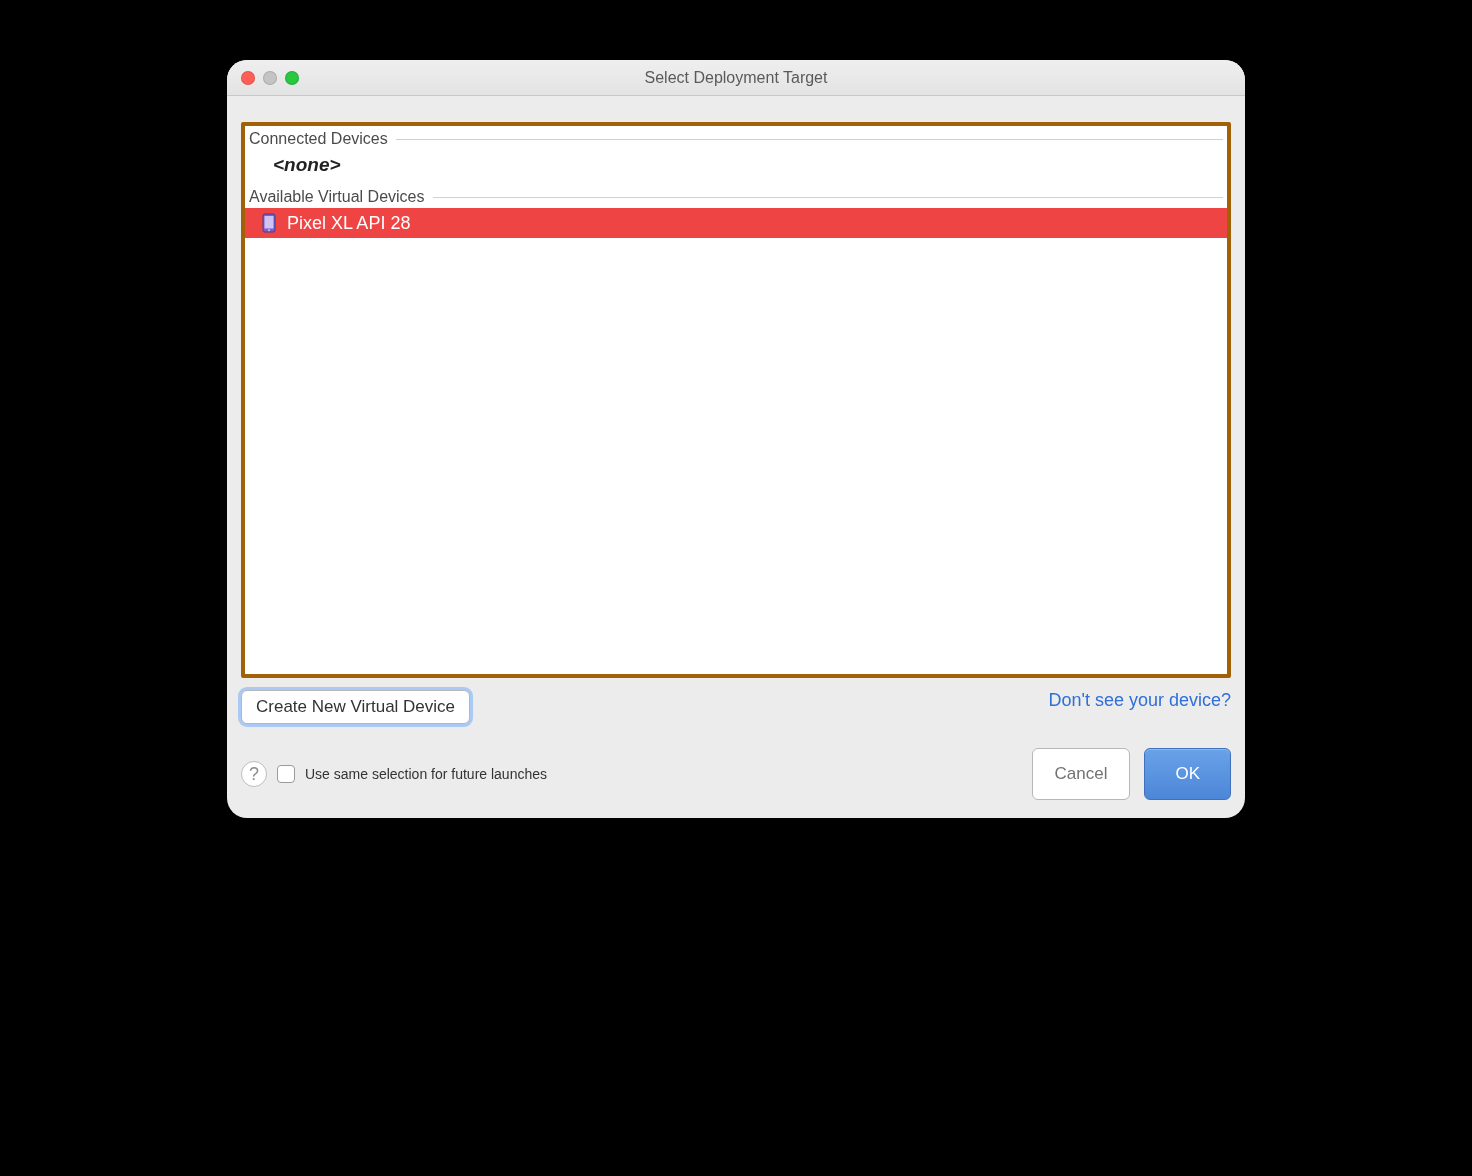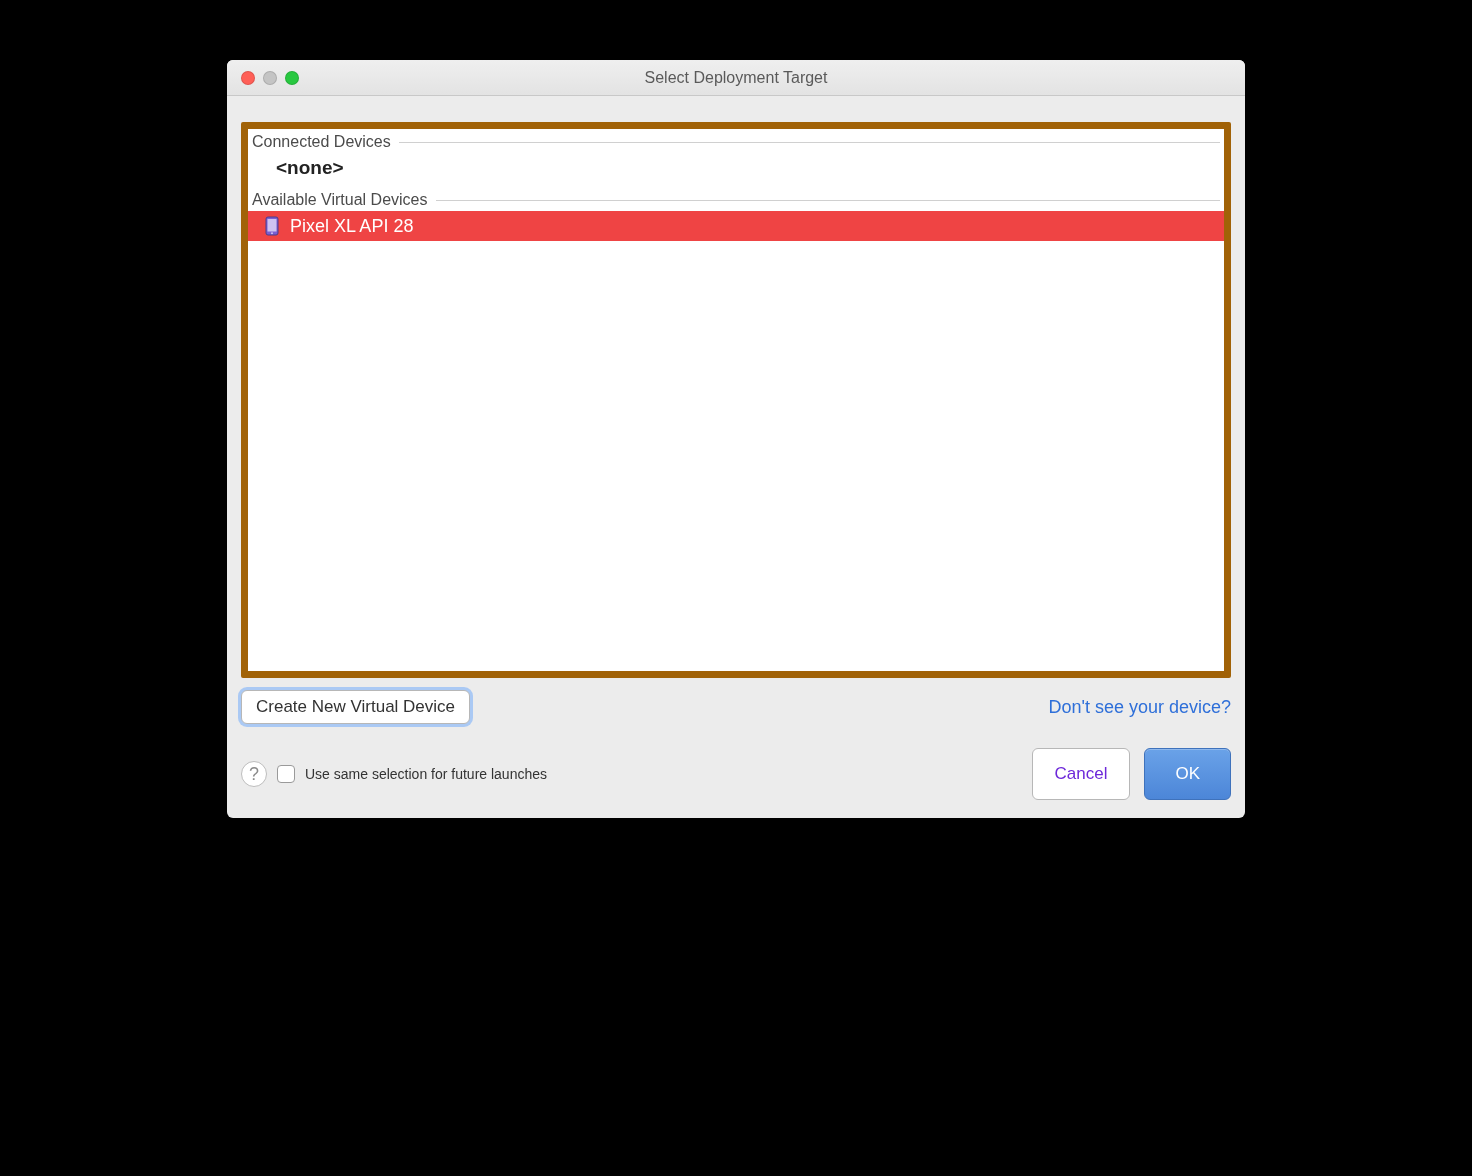--- a/index.html
+++ b/index.html
@@ -16,7 +16,7 @@
     .window {
       width: 1018px;
       background: #ececec;
-      border-radius: 6px;
+      border-radius: 20px;
       box-shadow: 0 30px 60px rgba(0,0,0,.6), 0 0 0 1px rgba(0,0,0,.15);
       overflow: hidden;
     }

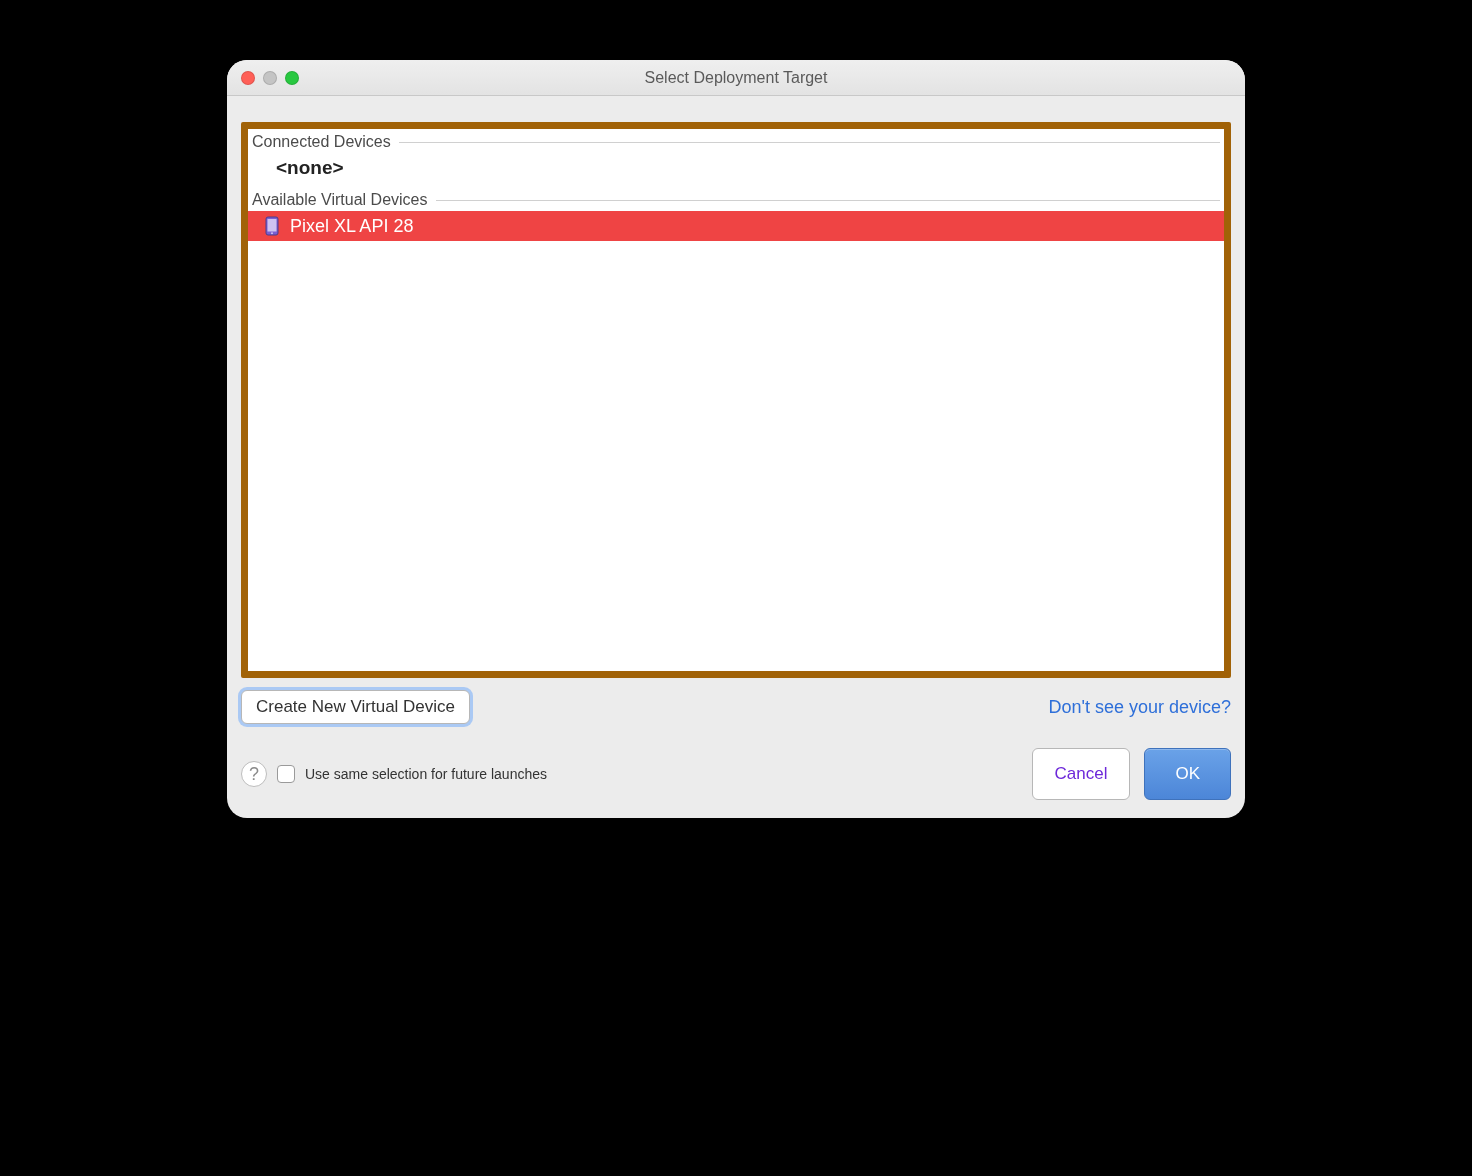--- a/index.html
+++ b/index.html
@@ -57,7 +57,7 @@
     .device-panel {
       margin-top: 12px;
       background:#fff;
-      border:7px solid #a16207;
+      border:4px solid #a16207;
       border-radius:2px;
       height: 556px;
       overflow:auto;

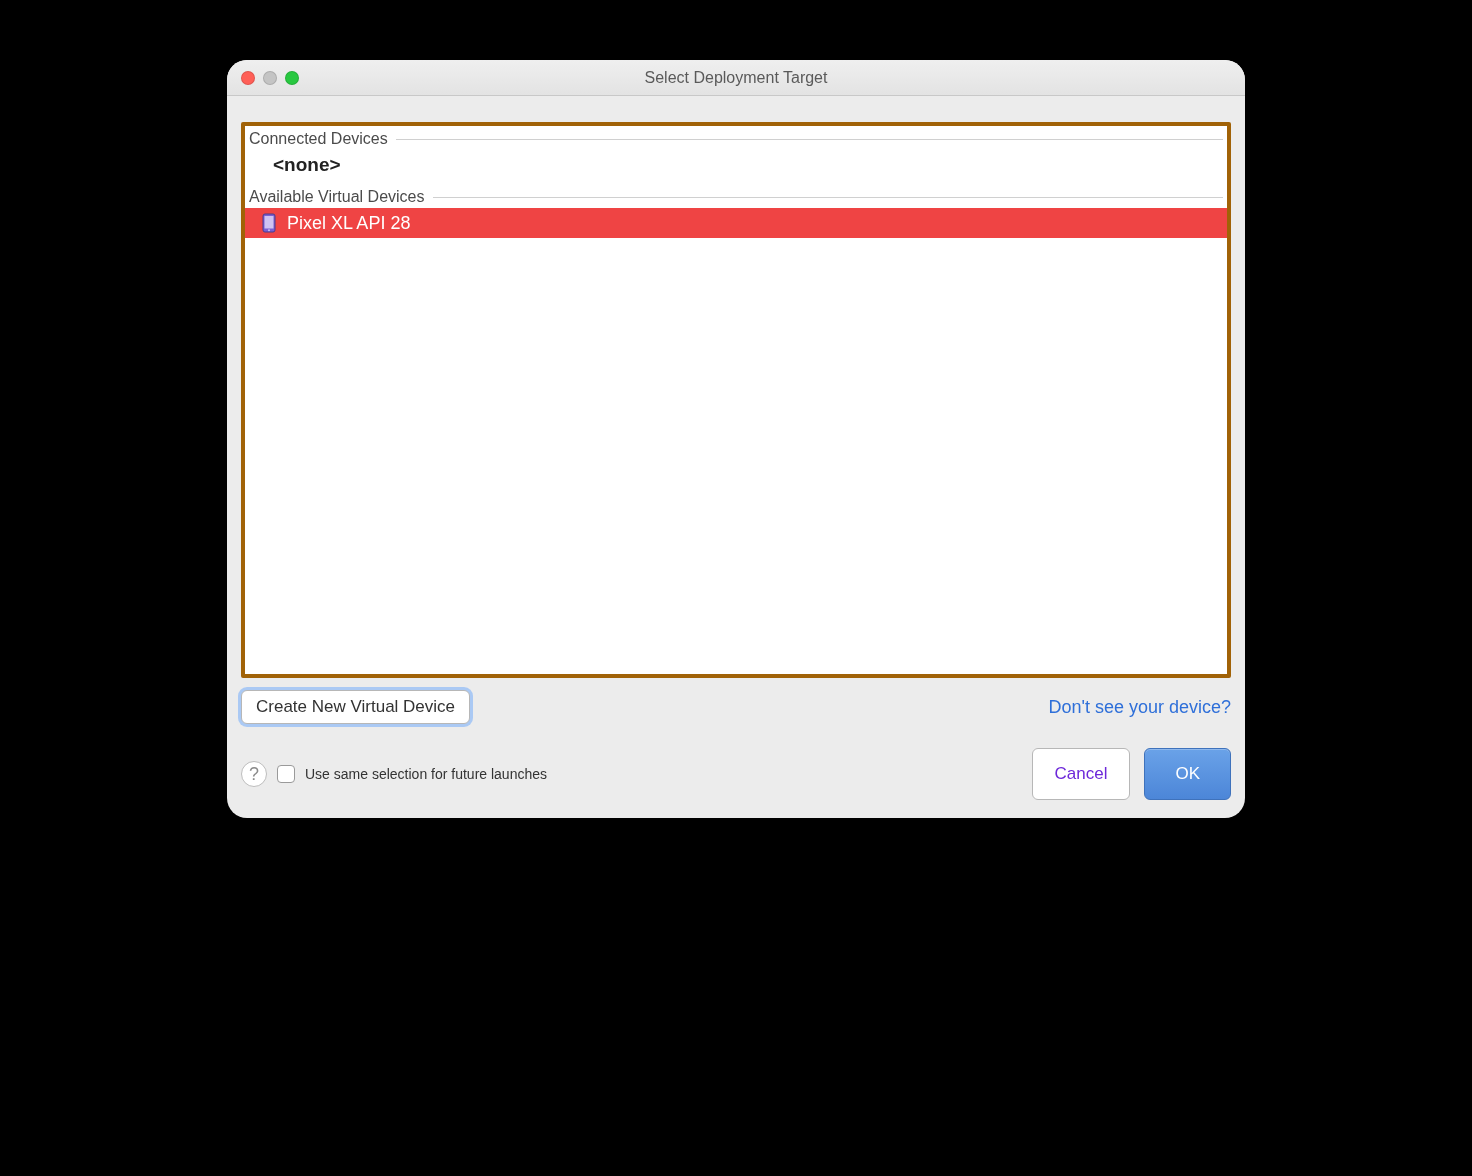--- a/index.html
+++ b/index.html
@@ -72,6 +72,7 @@
     .none {
       font-size: 19px; font-weight:600; color:#222;
       padding: 4px 0 8px 28px;
+      font-style: italic;
     }
     .avd-row {
       background:#ef4444; color:#fff;

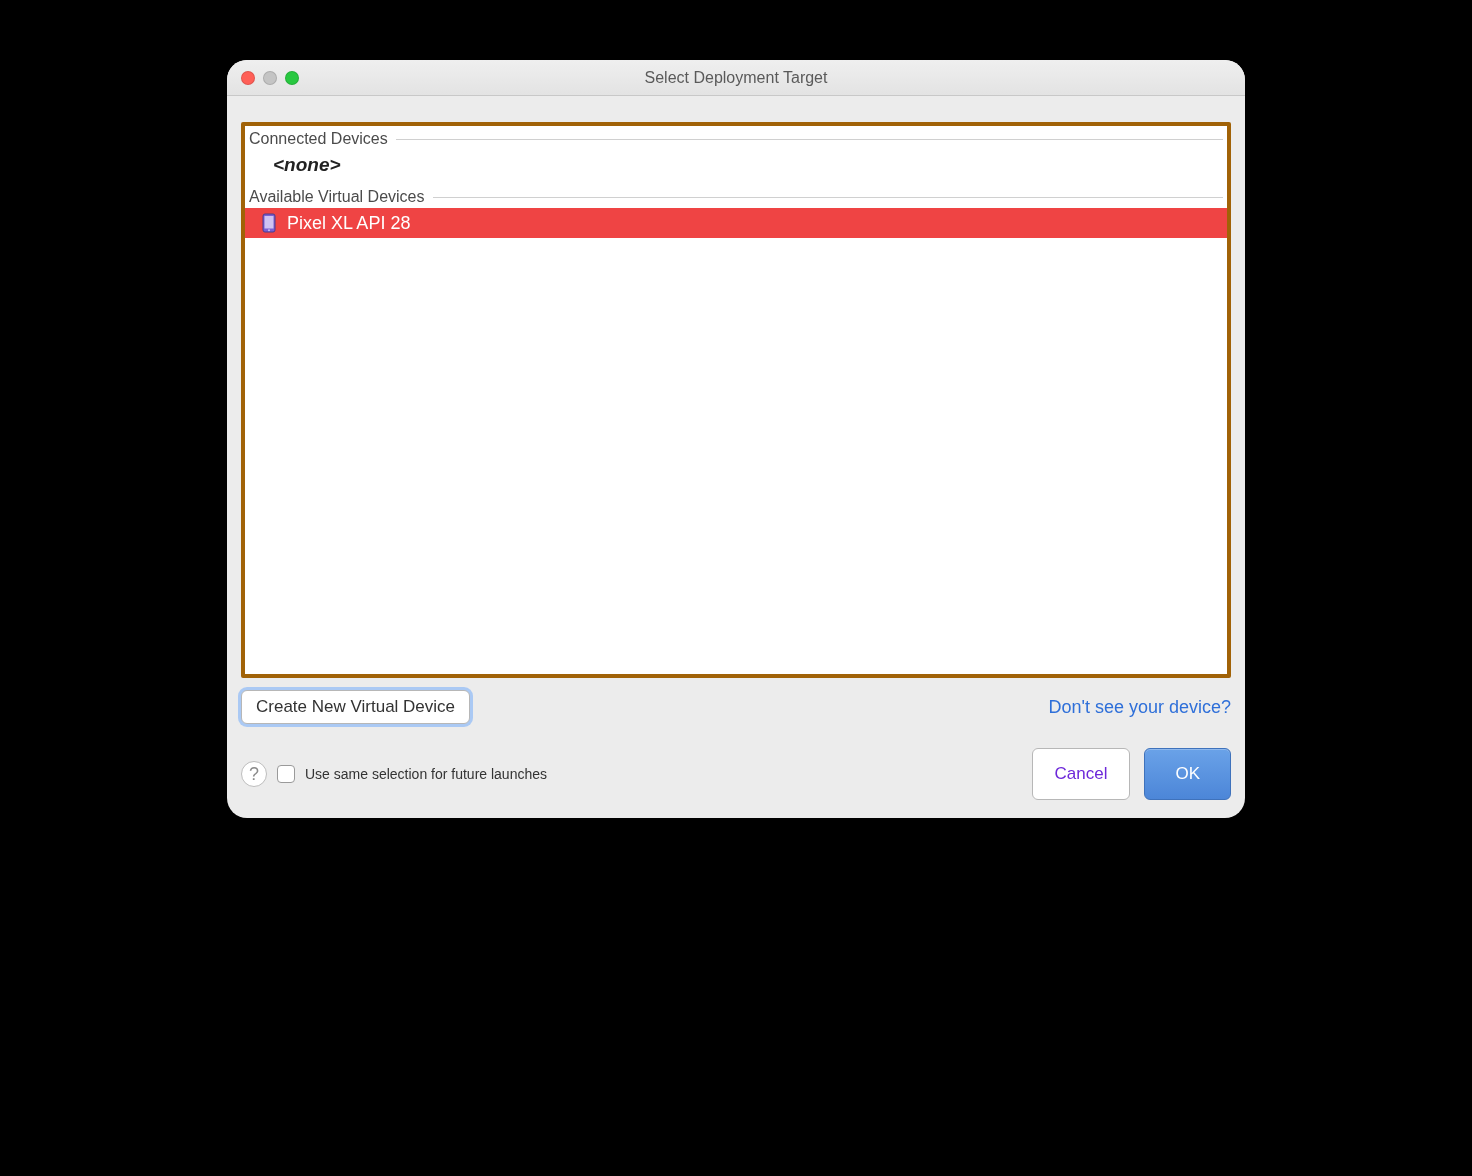--- a/index.html
+++ b/index.html
@@ -85,7 +85,7 @@
       display:inline-flex; align-items:center; justify-content:center;
     }
     .below-panel {
-      display:flex; justify-content:space-between; align-items:center;
+      display:flex; justify-content:space-between; 
       margin-top: 12px;
     }
     .btn-new {

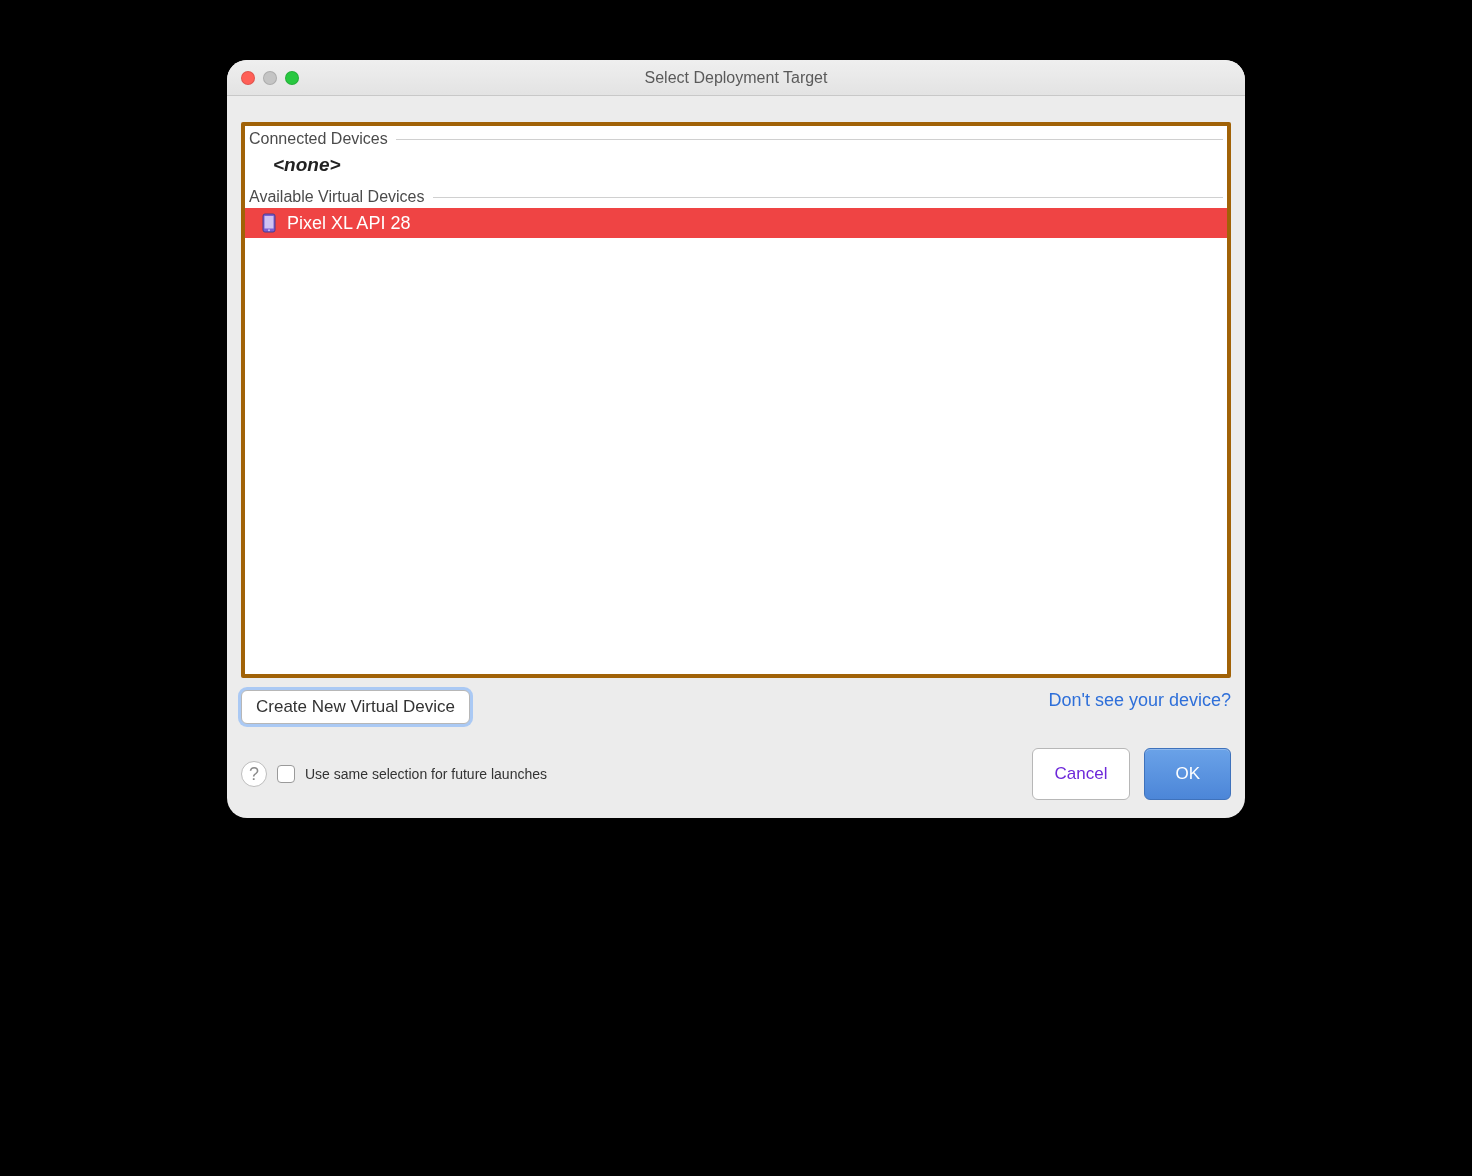--- a/index.html
+++ b/index.html
@@ -117,7 +117,7 @@
     .footer-right { display:flex; gap:14px; }
     .btn {
       font-size:17px; border-radius:6px; padding:15px 22px;
-      border:1px solid #b7b7b7; background:#fff; color:#6d28d9;
+      border:1px solid #b7b7b7; background:#fff; color:#737373;
     }
     .btn.primary {
       background: linear-gradient(#6aa2e8, #4c86d8);

